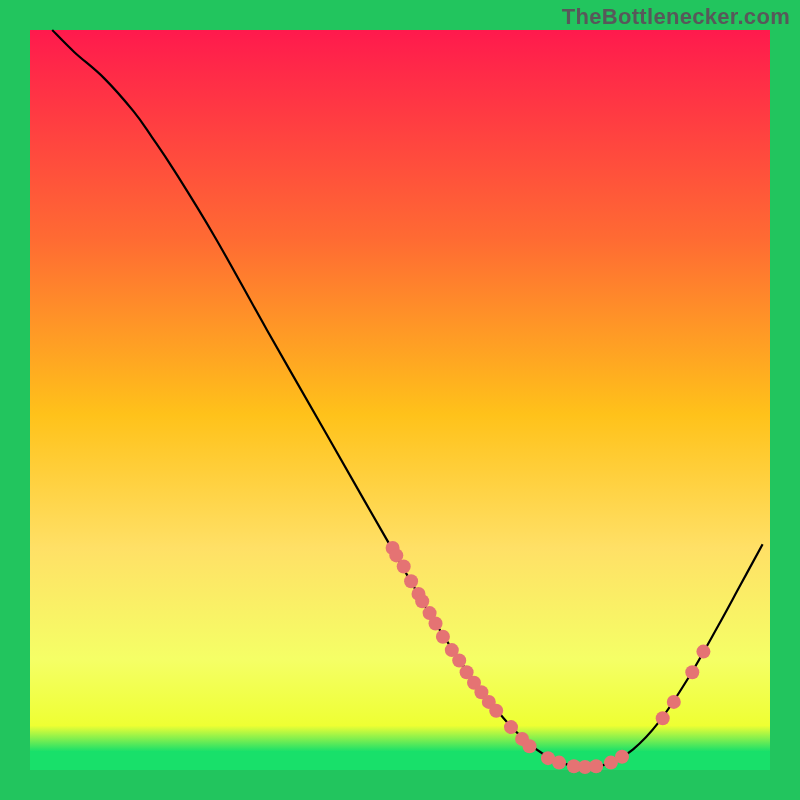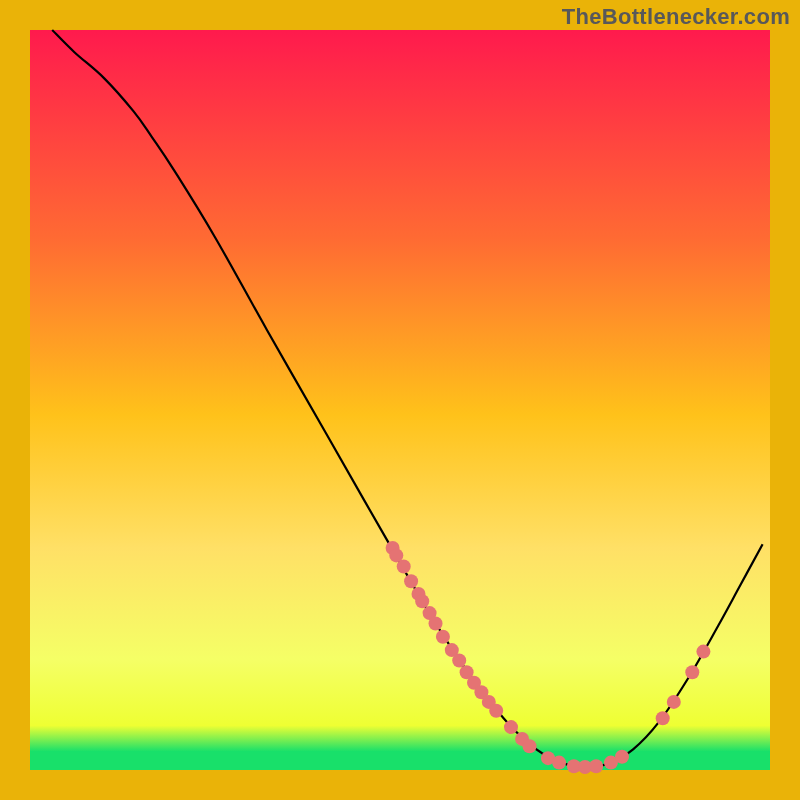--- a/index.html
+++ b/index.html
@@ -14,7 +14,7 @@
     position: relative;
     width: 800px;
     height: 800px;
-    background: #eab308;
+    background: #22c55e;
   }
   .watermark {
     position: absolute;

